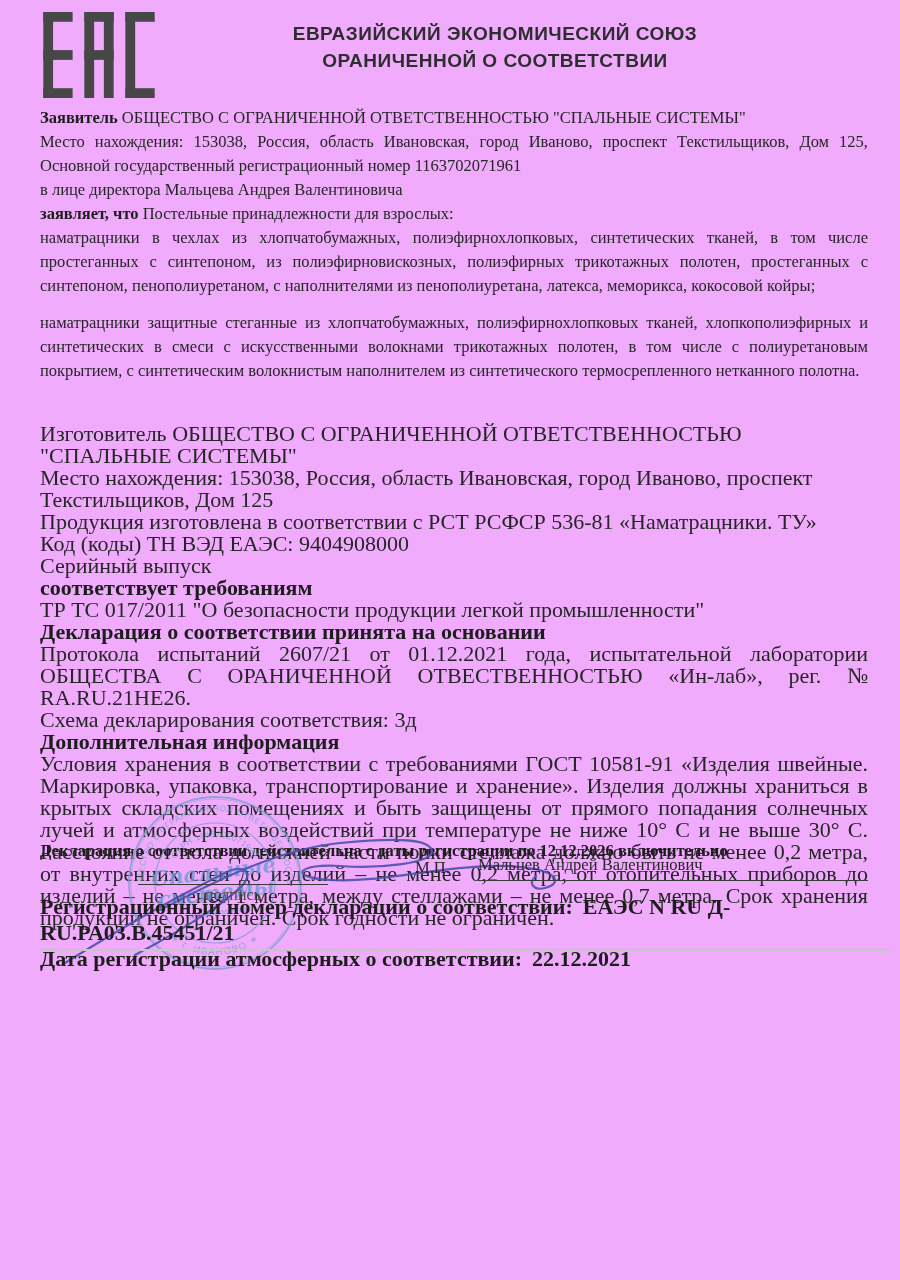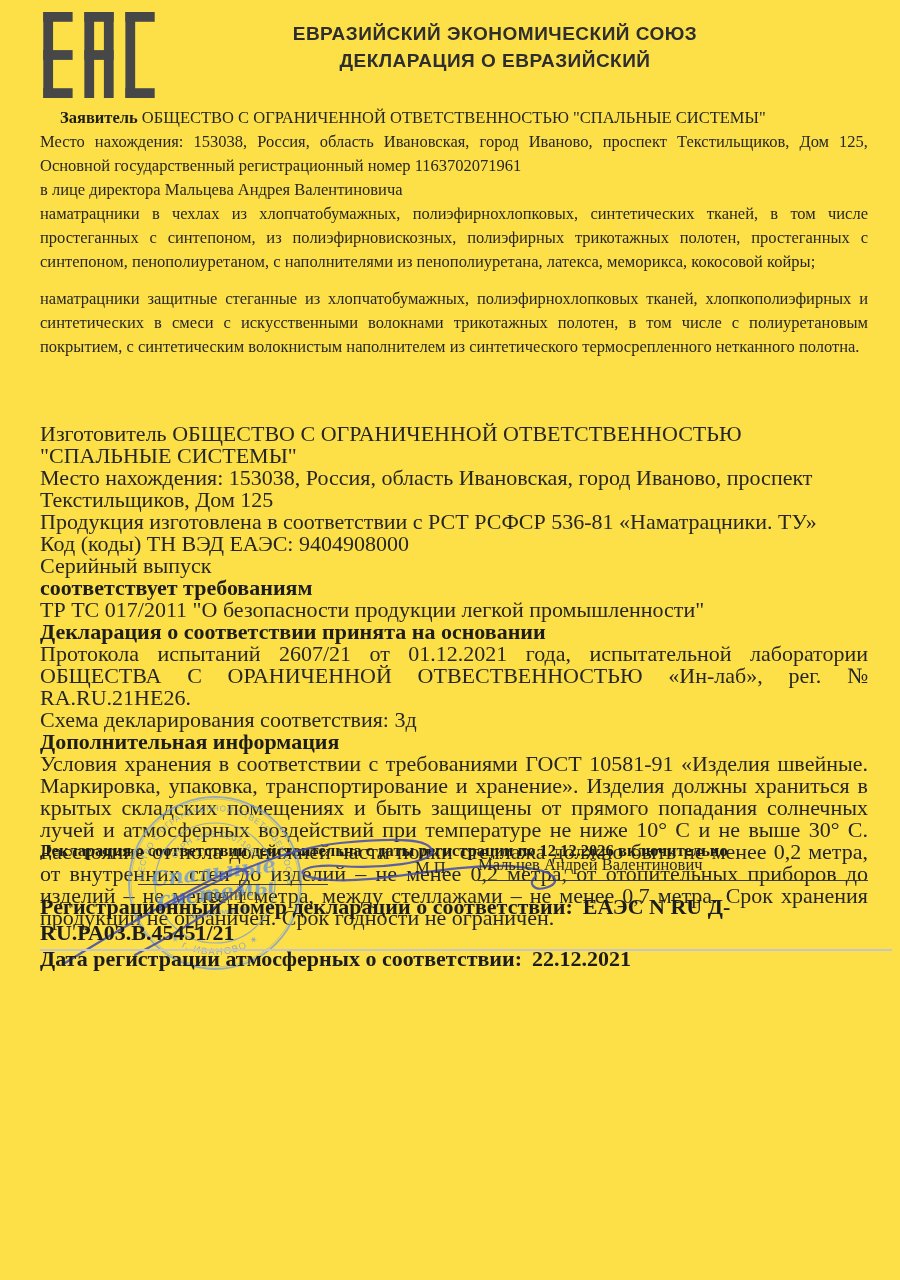--- a/index.html
+++ b/index.html
@@ -4,7 +4,7 @@
 <style>
   html,body{margin:0;padding:0;background:#e8e8e8;}
   .page{
-    position:relative;width:900px;height:1280px;background:#fde047;
+    position:relative;width:900px;height:1280px;background:#f0abfc;
     font-family:"Liberation Serif", serif;color:#262626;overflow:hidden;
     box-shadow:0 0 6px rgba(0,0,0,.25);
   }

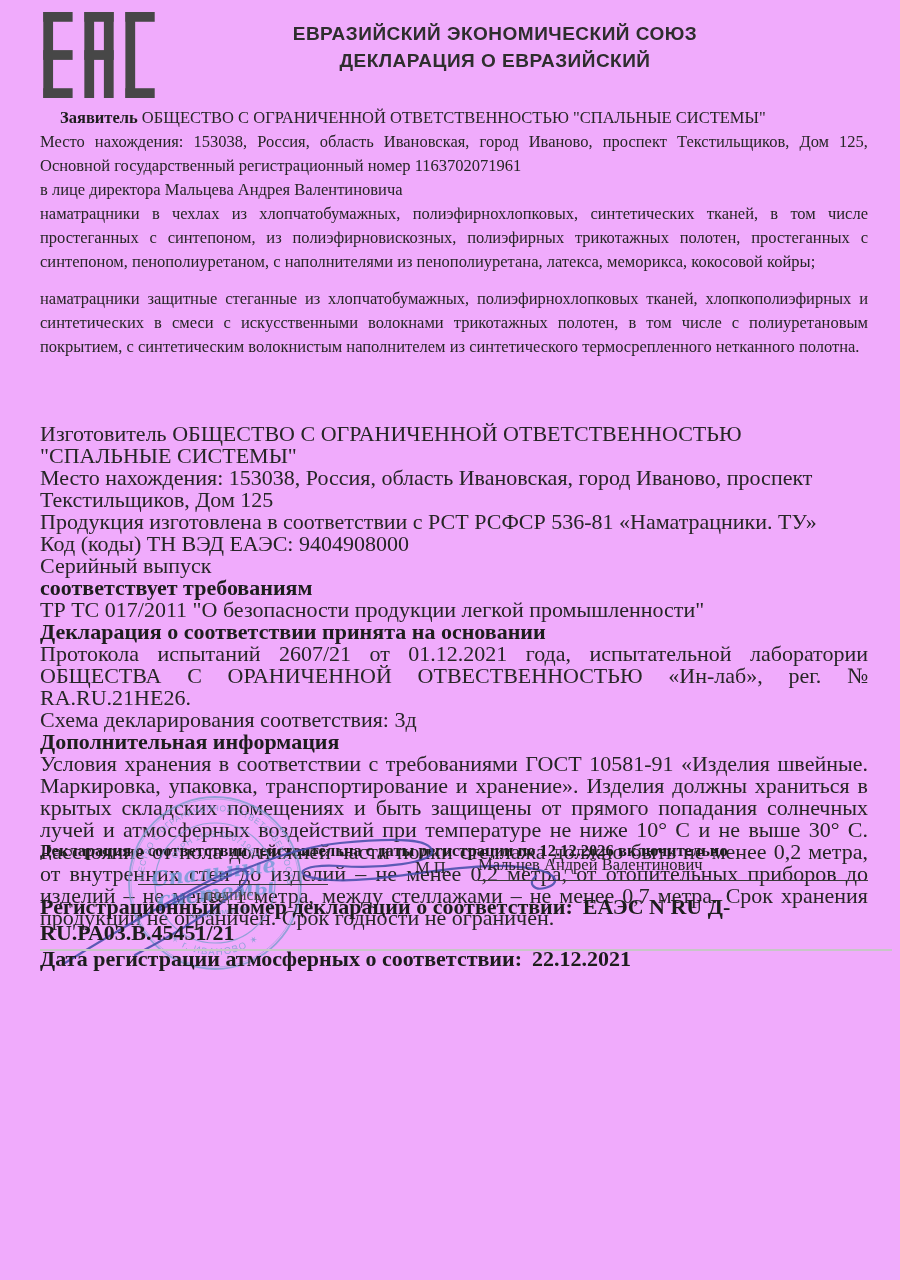--- a/index.html
+++ b/index.html
@@ -62,7 +62,7 @@
 
   <div class="header">
     <div>ЕВРАЗИЙСКИЙ ЭКОНОМИЧЕСКИЙ СОЮЗ</div>
-    <div>ДЕКЛАРАЦИЯ О ЕВРАЗИЙСКИЙ</div>
+    <div>ОРАНИЧЕННОЙ О СООТВЕТСТВИИ</div>
   </div>
 
   <div class="body-a">

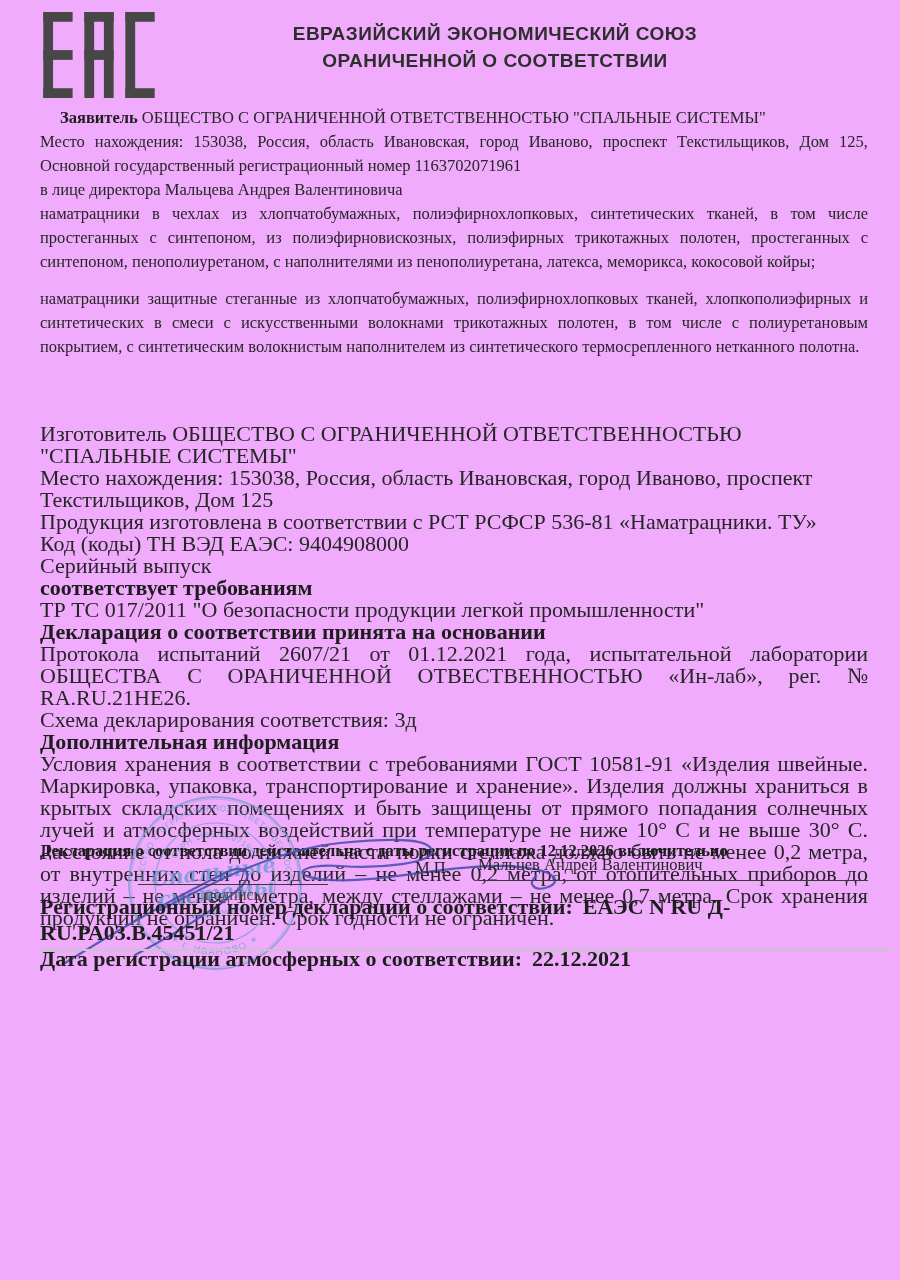--- a/index.html
+++ b/index.html
@@ -19,7 +19,7 @@
   .body-a p,.body-b p{margin:0;}
   .para{text-align:justify;}
   .gap{margin-top:13px !important;}
-  .b{font-weight:bold;color:#1d1d1d;margin-left:20px;}
+  .b{font-weight:bold;color:#1d1d1d;}
   .validity{
     position:absolute;left:40px;top:824px;width:828px;
     font-size:16.5px;font-weight:bold;color:#1d1d1d;

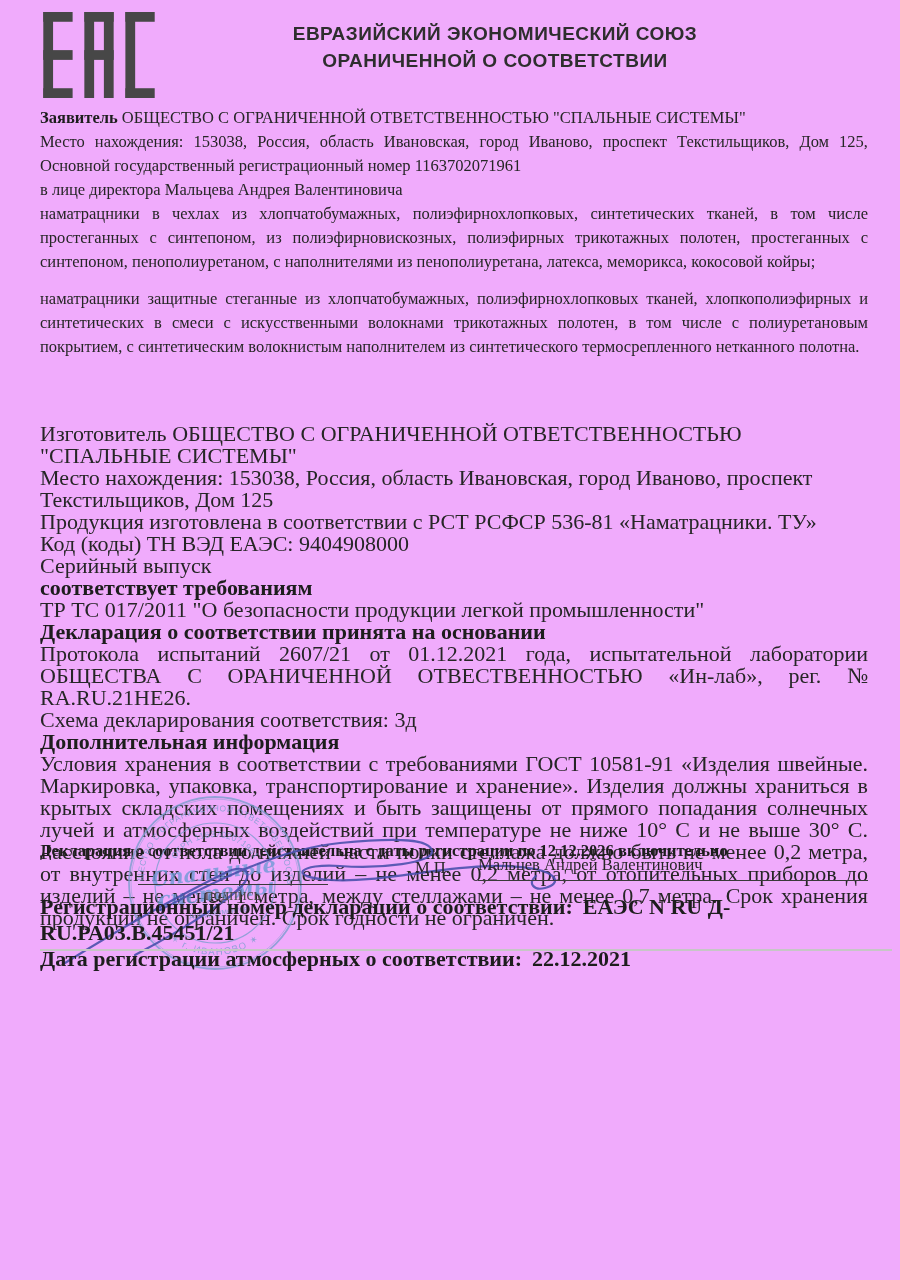--- a/index.html
+++ b/index.html
@@ -69,6 +69,7 @@
     <p><span class="b">Заявитель</span><span> ОБЩЕСТВО С ОГРАНИЧЕННОЙ ОТВЕТСТВЕННОСТЬЮ "СПАЛЬНЫЕ СИСТЕМЫ"</span></p>
     <p class="para">Место нахождения: 153038, Россия, область Ивановская, город Иваново, проспект Текстильщиков, Дом 125, Основной государственный регистрационный номер 1163702071961</p>
     <p>в лице директора Мальцева Андрея Валентиновича</p>
+    <p><span class="b">заявляет, что</span><span> Постельные принадлежности для взрослых:</span></p>
     <p class="para">наматрацники в чехлах из хлопчатобумажных, полиэфирнохлопковых, синтетических тканей, в том числе простеганных с синтепоном, из полиэфирновискозных, полиэфирных трикотажных полотен, простеганных с синтепоном, пенополиуретаном, с наполнителями из пенополиуретана, латекса, меморикса, кокосовой койры;</p>
     <p class="para gap">наматрацники защитные стеганные из хлопчатобумажных, полиэфирнохлопковых тканей, хлопкополиэфирных и синтетических в смеси с искусственными волокнами трикотажных полотен, в том числе с полиуретановым покрытием, с синтетическим волокнистым наполнителем из синтетического термосрепленного нетканного полотна.</p>
   </div>

